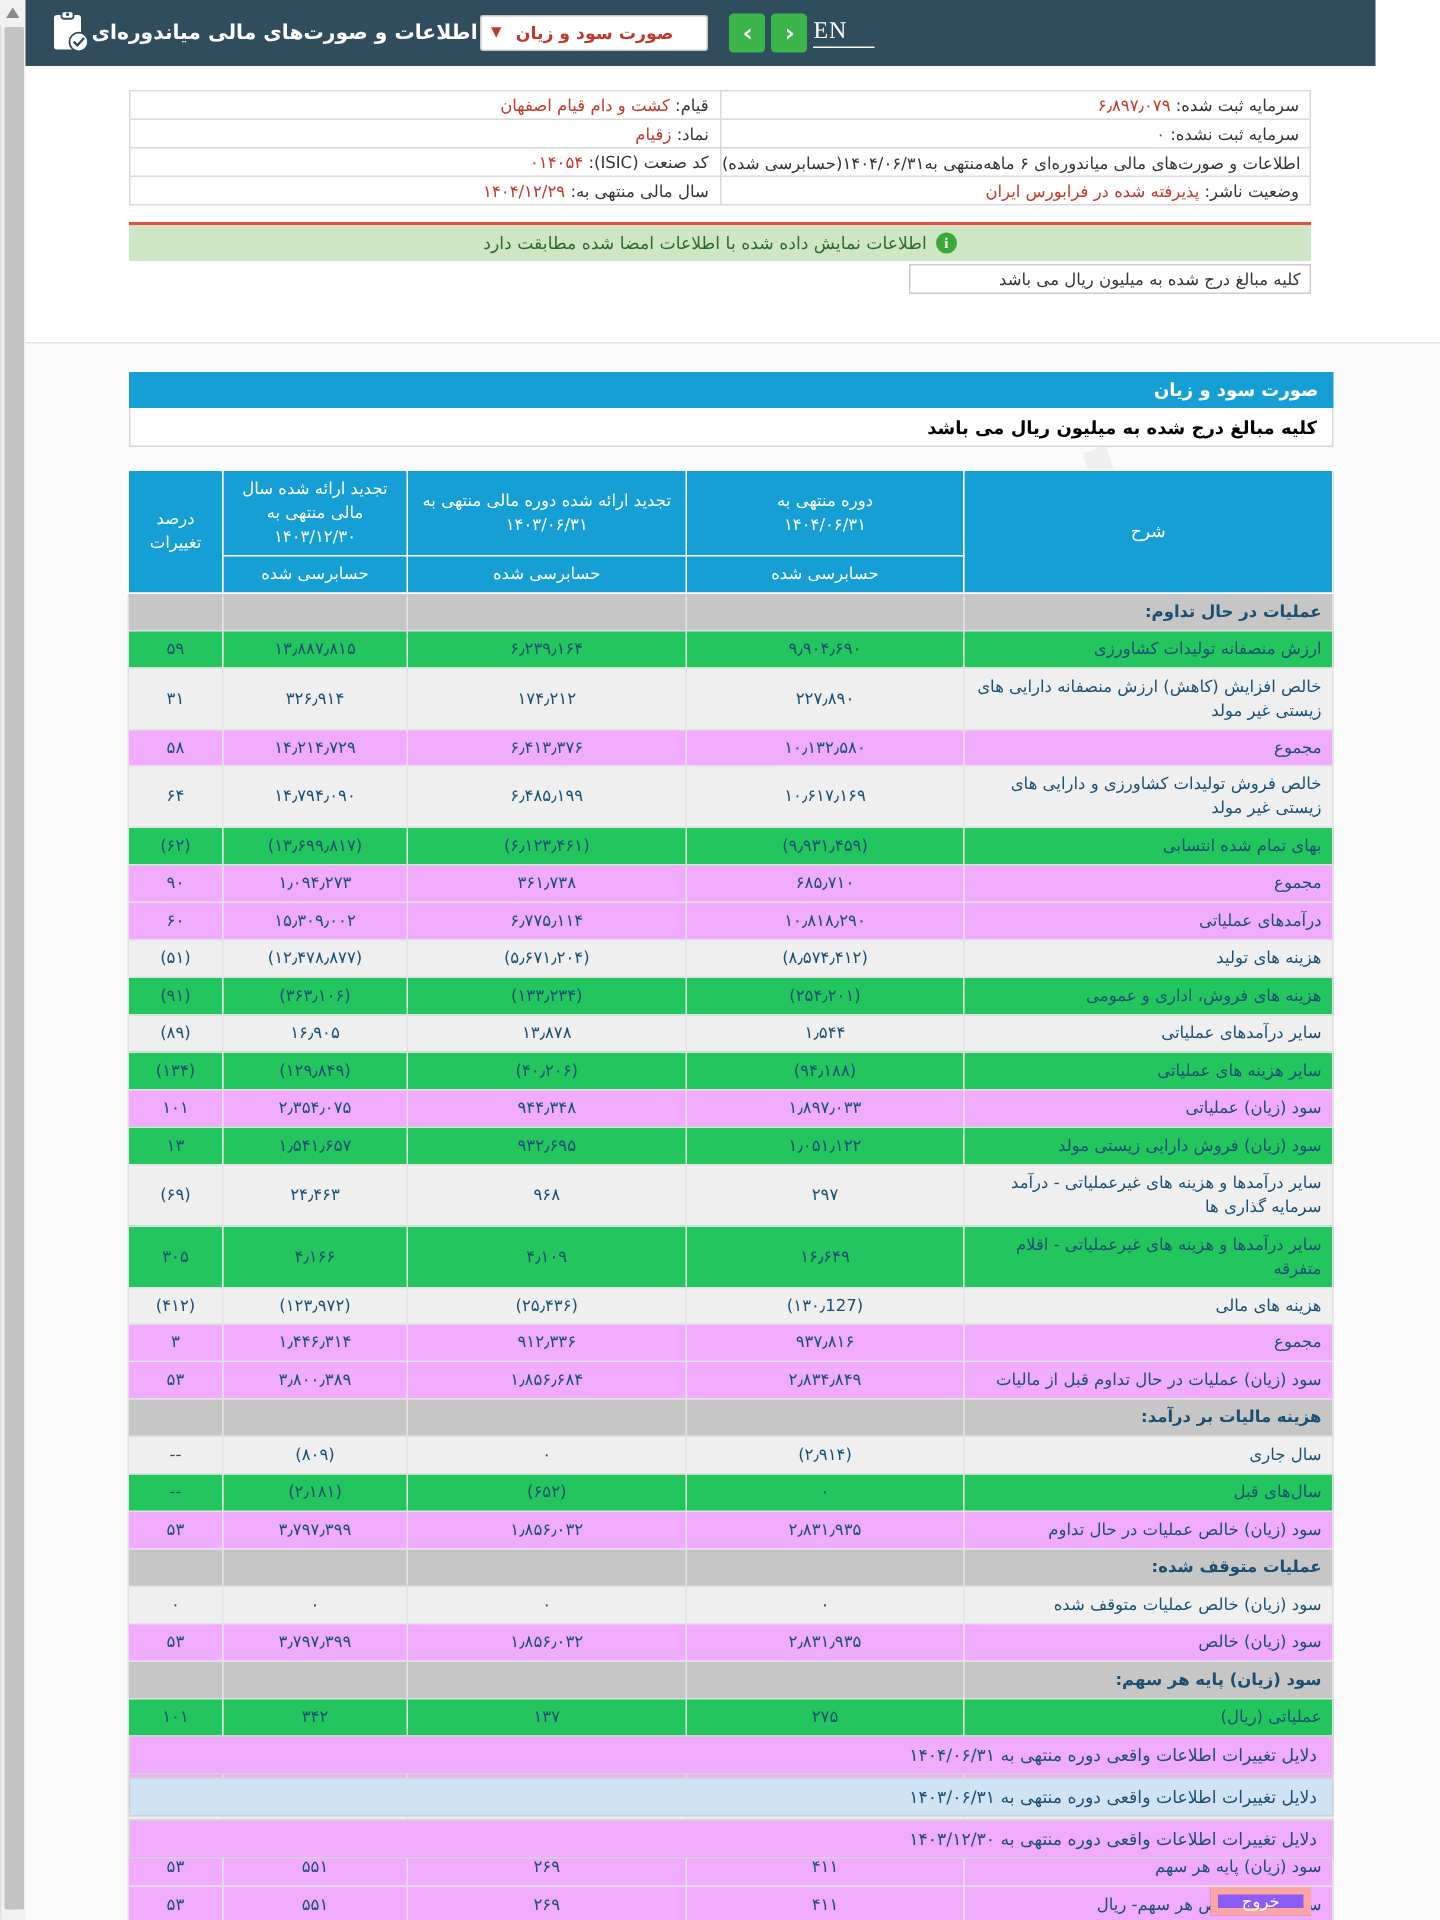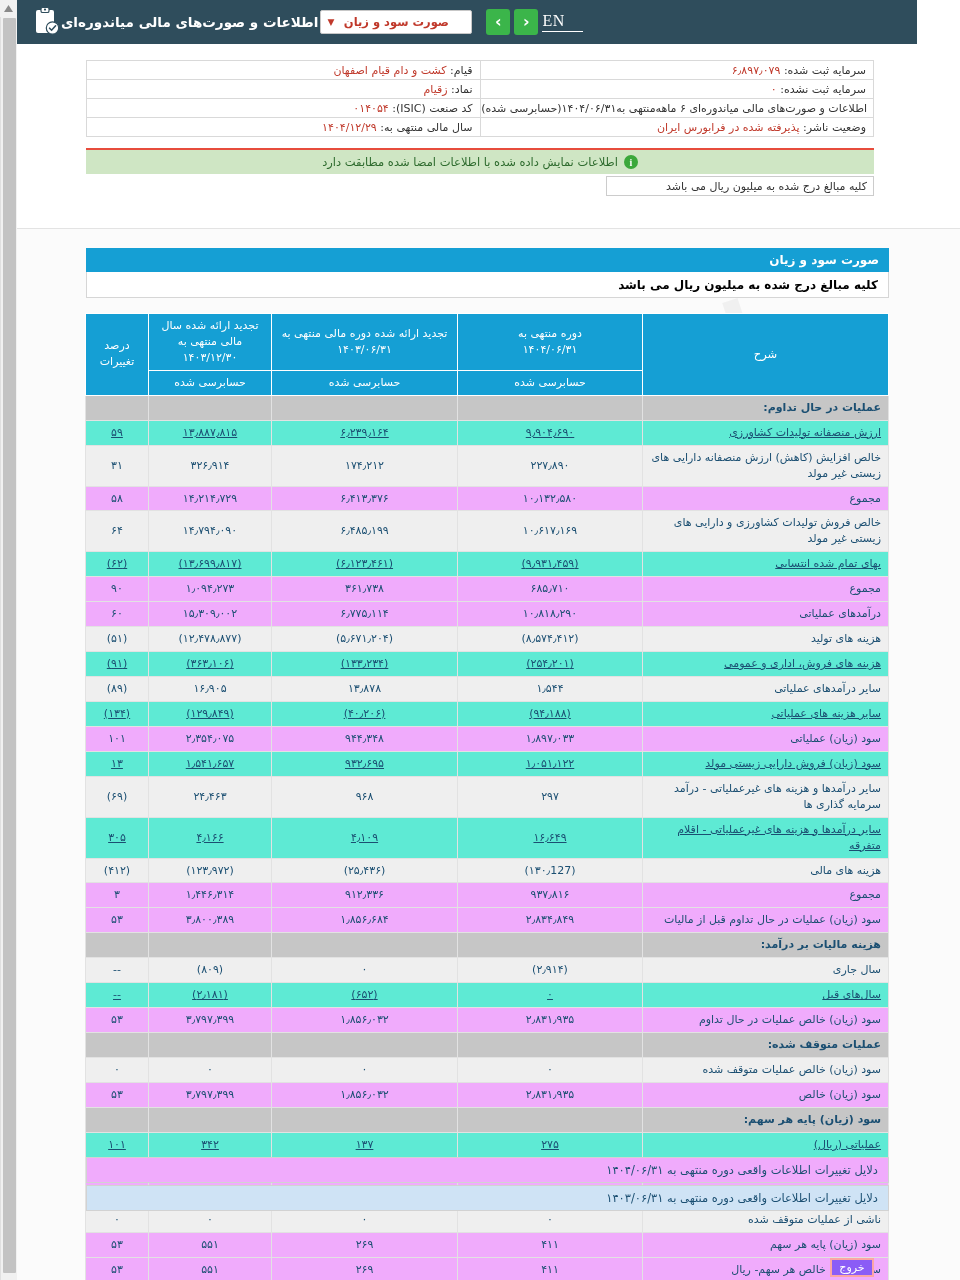--- a/index.html
+++ b/index.html
@@ -220,7 +220,7 @@
   col.c-v3   { width: 123px; }
   col.c-pct  { width: 63px; }
 
-  tr.r-blue  td { background: #5eead4; text-decoration: underline; }
+  tr.r-blue  td { background: #22c55e; }
   tr.r-grey  td { background: #efefef; }
   tr.r-yellow td { background: #f0abfc; }
   tr.r-section td {

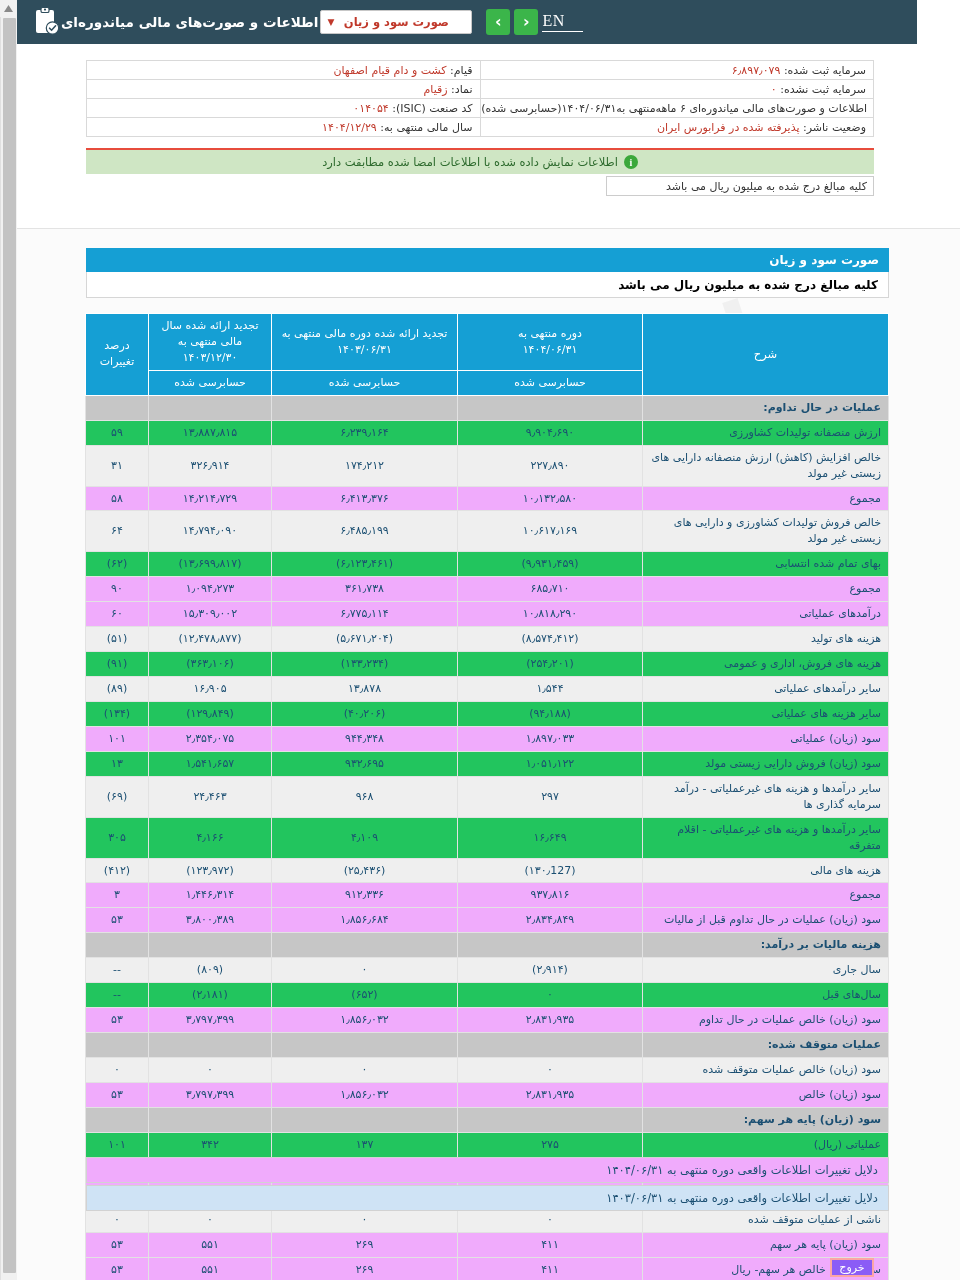--- a/index.html
+++ b/index.html
@@ -650,6 +650,7 @@
   <div class="reasons" id="reasons-wrap">
       <div class="reason">دلایل تغییرات اطلاعات واقعی دوره منتهی به ۱۴۰۴/۰۶/۳۱</div>
       <div class="reason alt">دلایل تغییرات اطلاعات واقعی دوره منتهی به ۱۴۰۳/۰۶/۳۱</div>
+      <div class="reason">دلایل تغییرات اطلاعات واقعی دوره منتهی به ۱۴۰۳/۱۲/۳۰</div>
     </div>
 
   <div class="exit-btn">خروج</div>

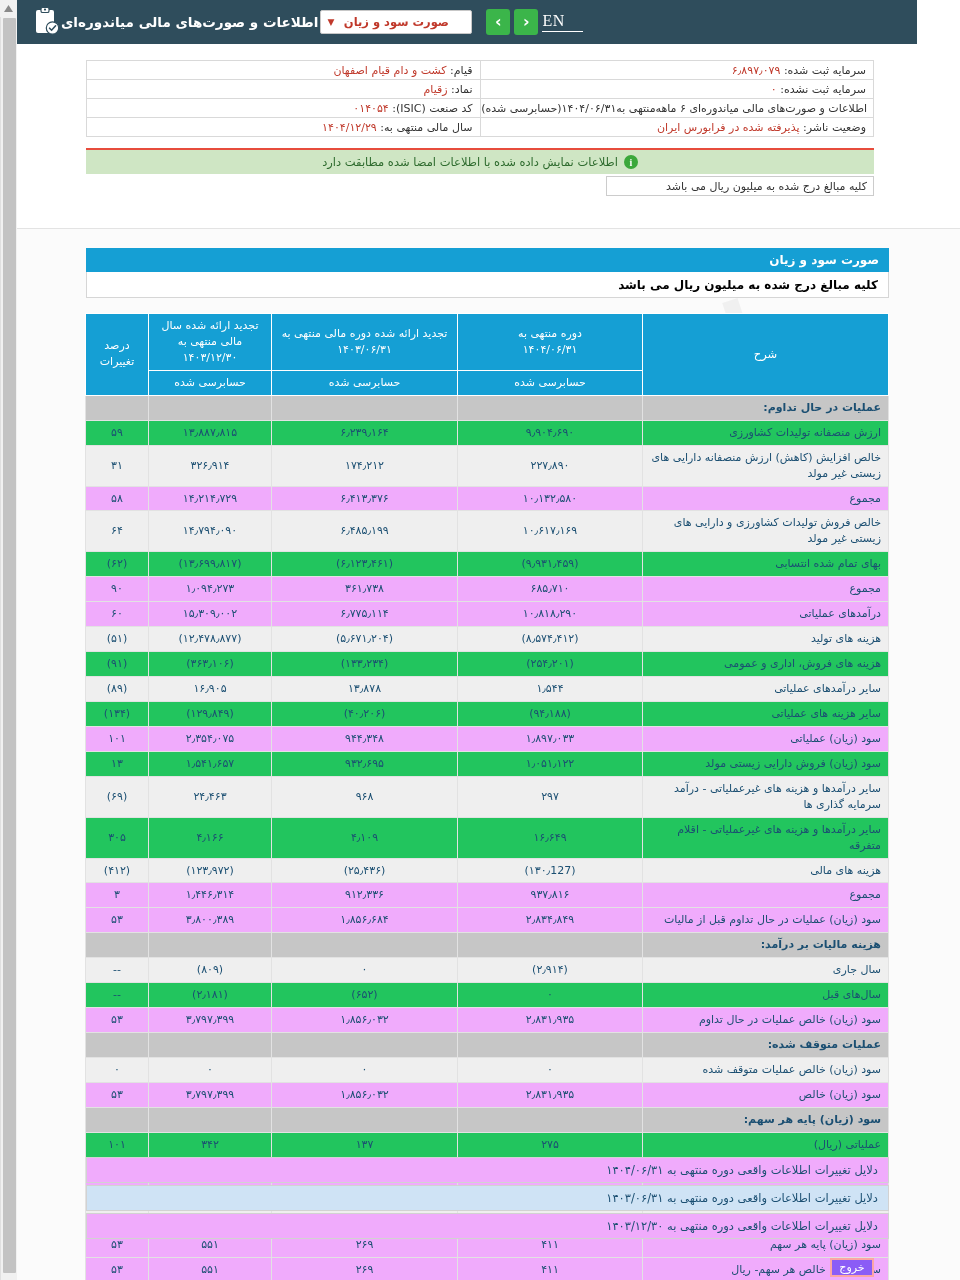--- a/index.html
+++ b/index.html
@@ -251,12 +251,12 @@
   
   .exit-btn {
     position: absolute; top: 1258px; right: 86px;
-    width: 44px; height: 19px;
+    width: 67px; height: 19px;
     background: #8b5cf6;
     color: #ffffff;
     font-size: 11px;
     display: flex; align-items: center; justify-content: center;
-    border: 2px solid #fca5a5;
+    border: 5px solid #fca5a5;
   }
 
   

